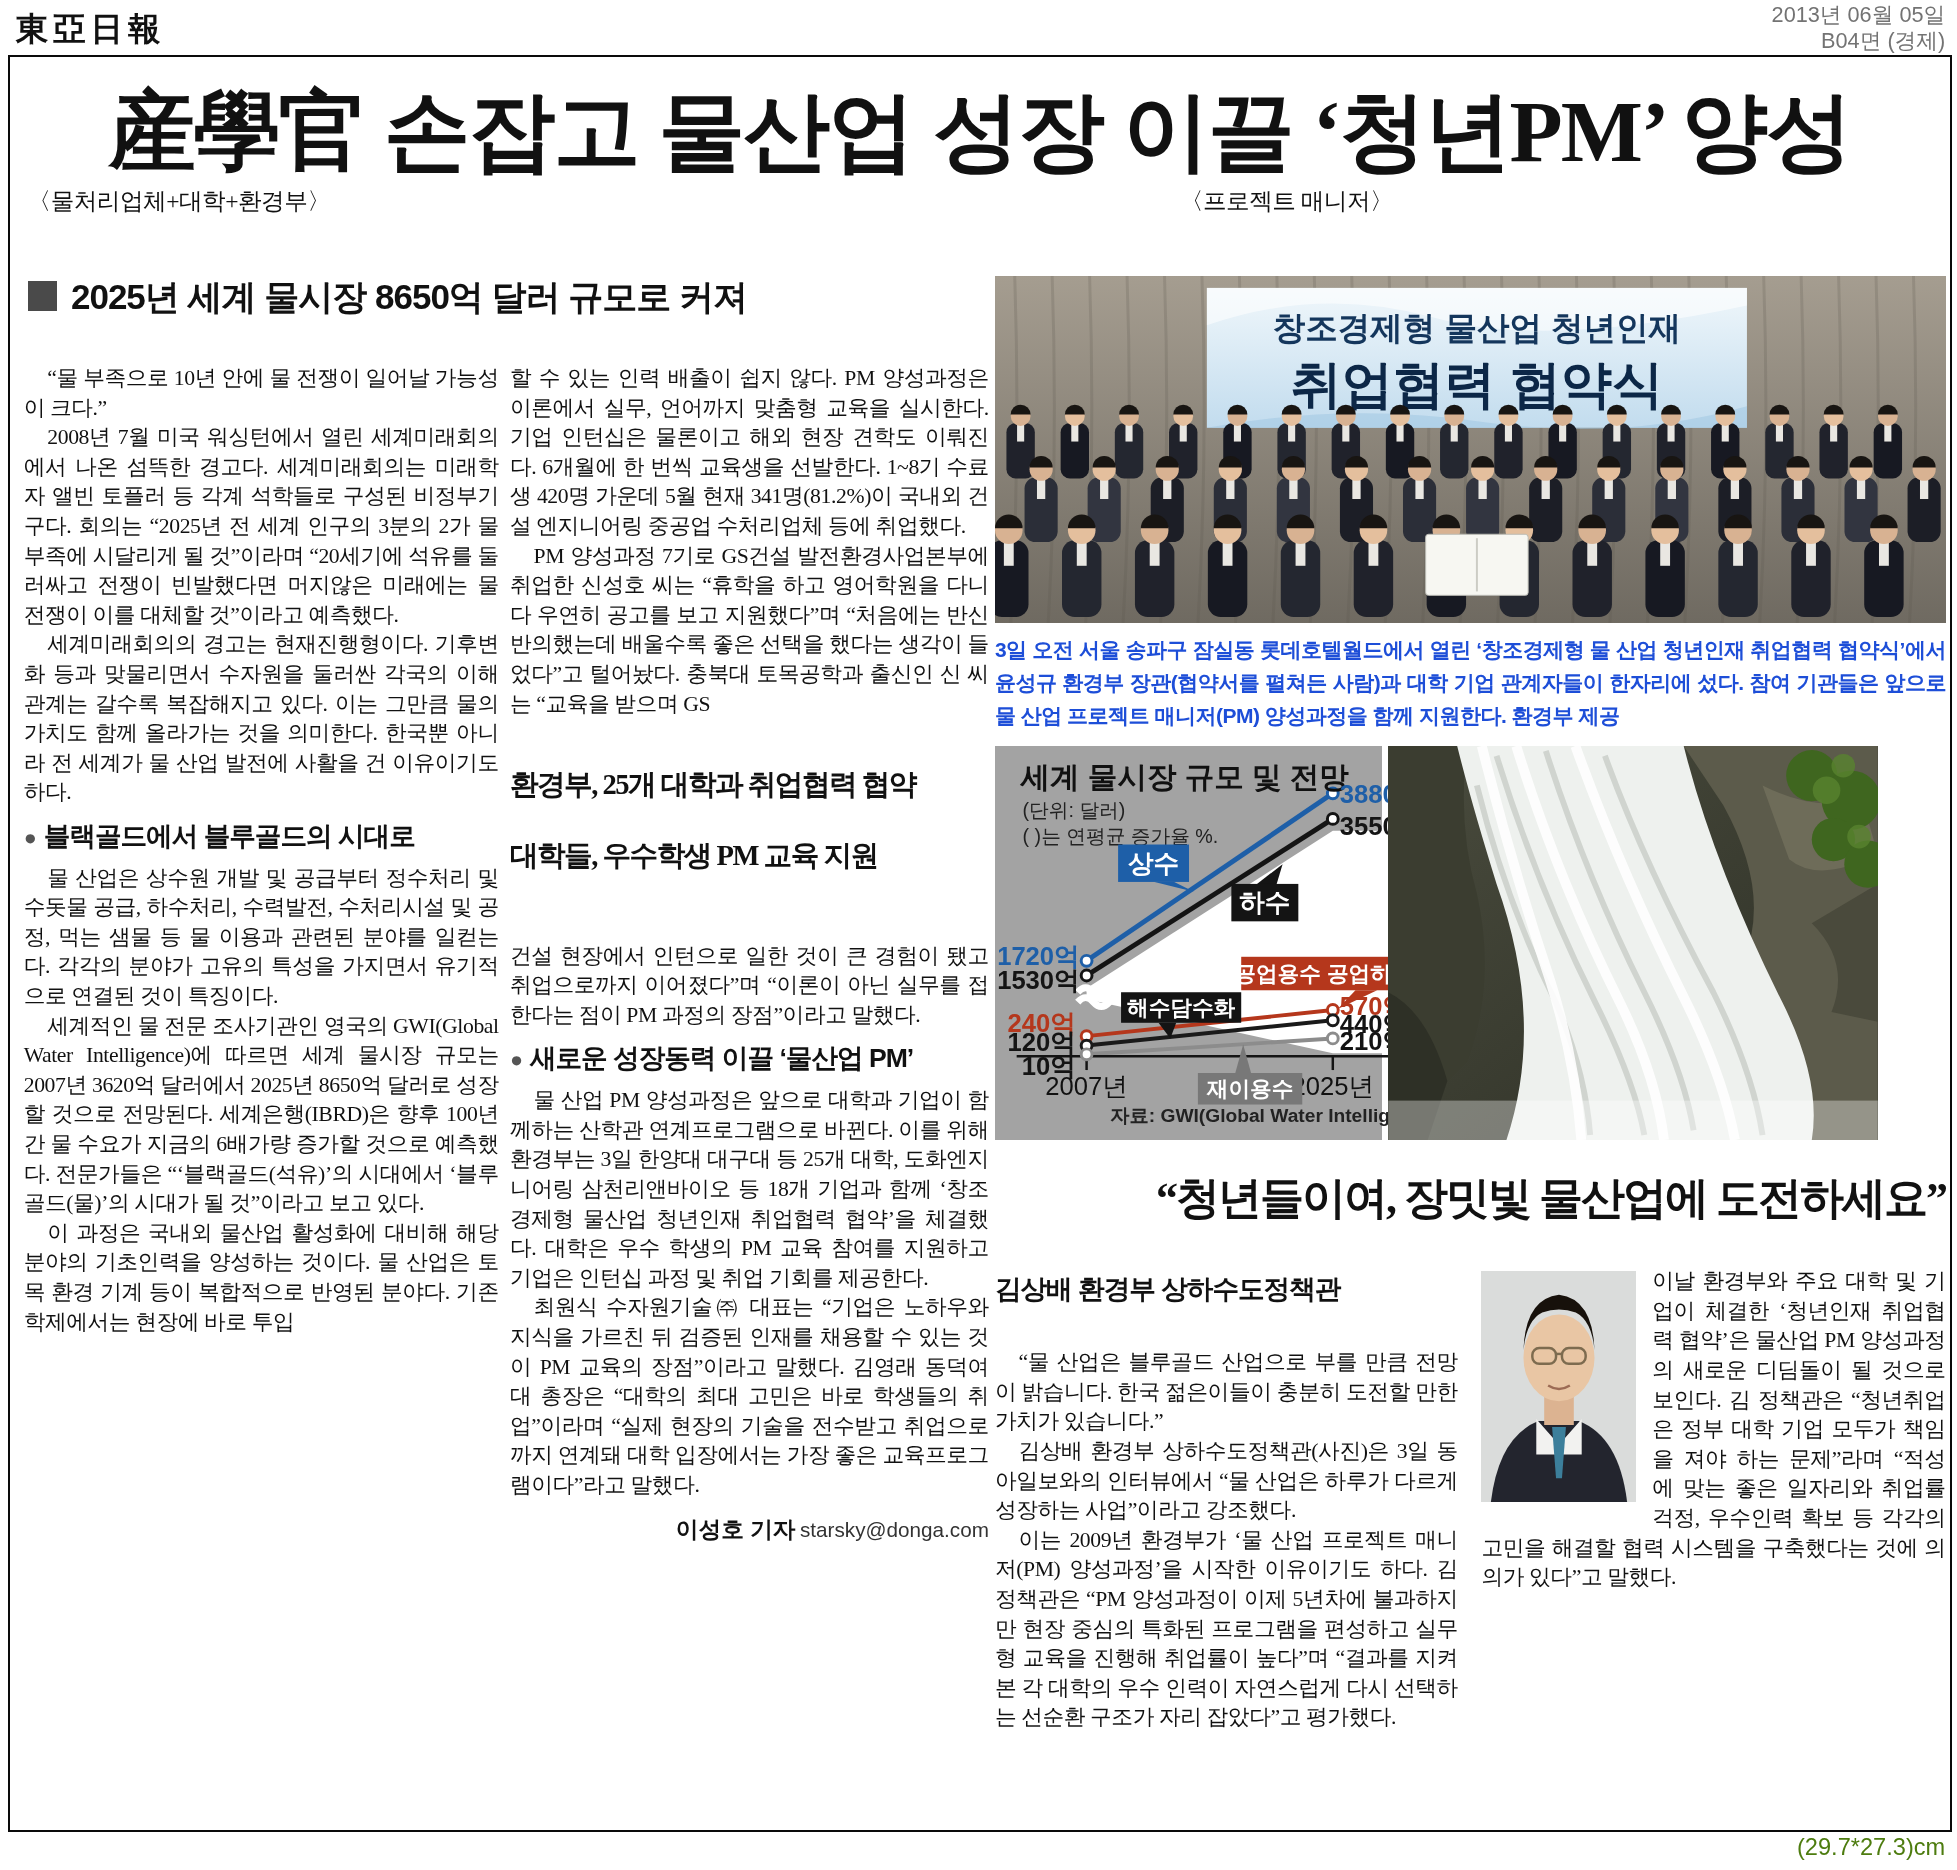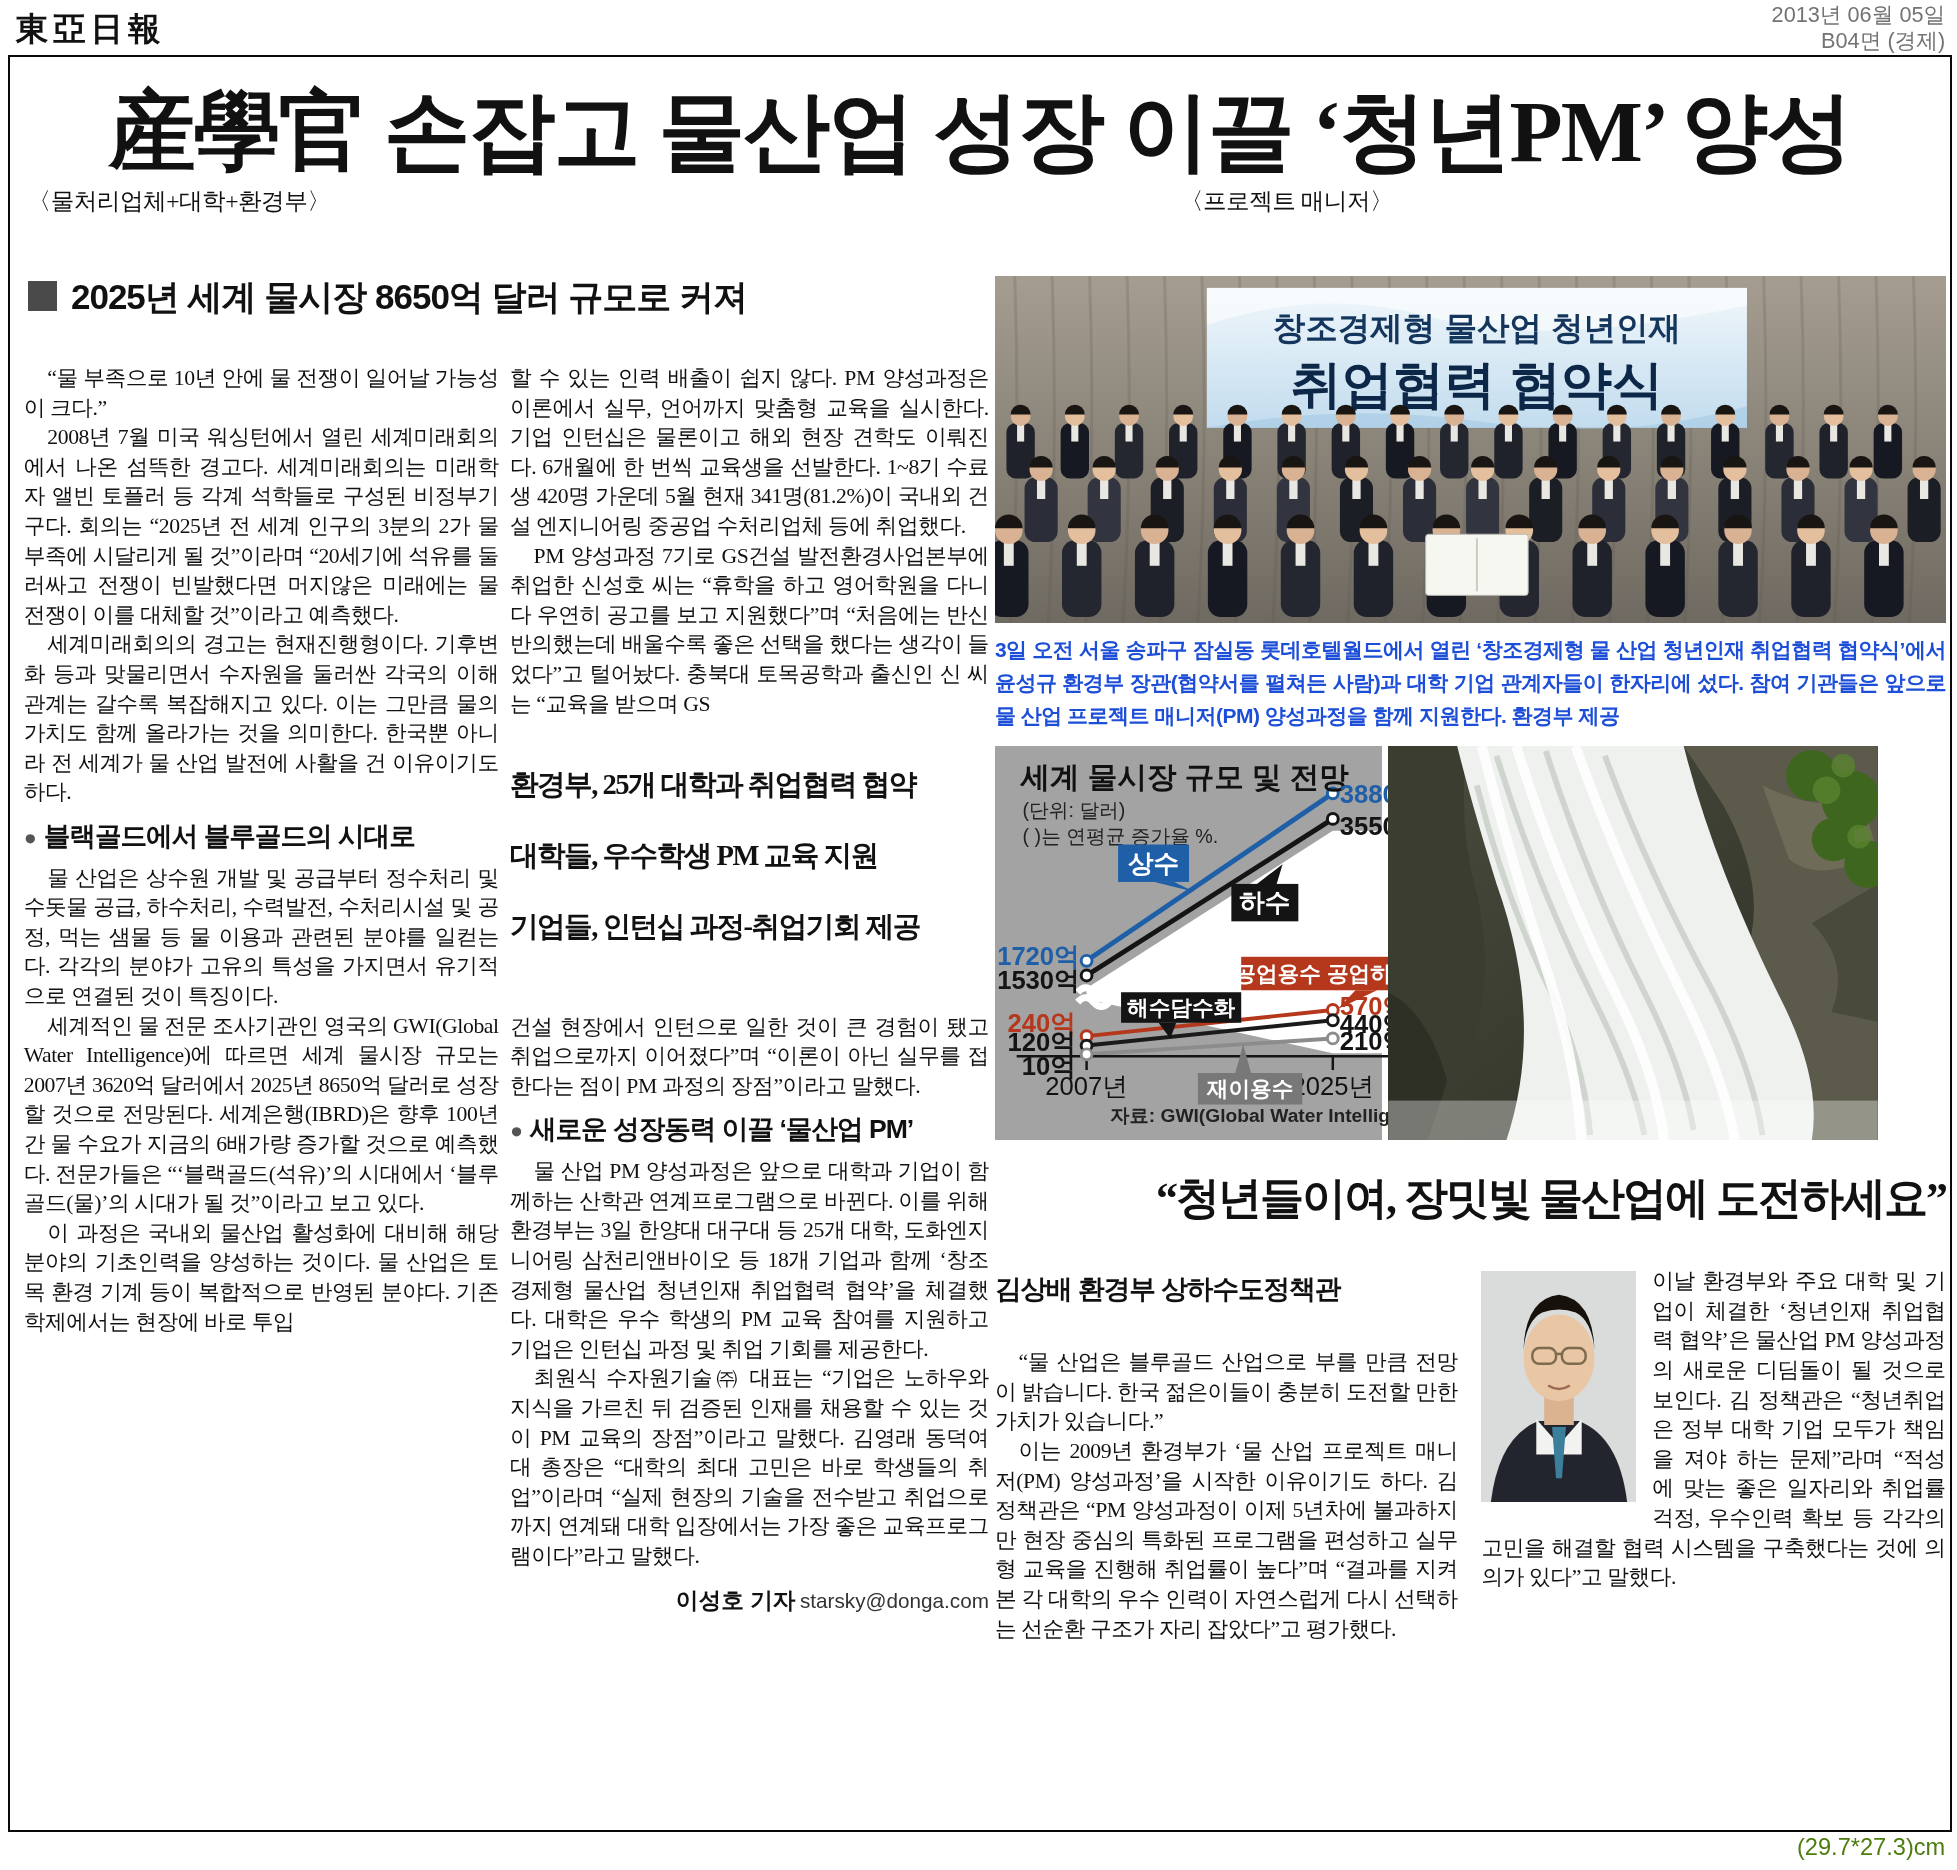--- a/index.html
+++ b/index.html
@@ -87,7 +87,6 @@
       <div class="deck">
         <div>환경부, 25개 대학과 취업협력 협약</div>
         <div>대학들, 우수학생 PM 교육 지원</div>
-        <div>기업들, 인턴십 과정-취업기회 제공</div>
       </div>
       <p>건설 현장에서 인턴으로 일한 것이 큰 경험이 됐고 취업으로까지 이어졌다”며 “이론이 아닌 실무를 접한다는 점이 PM 과정의 장점”이라고 말했다.</p>
       <div class="bullet-sub"><span class="b">●</span><span>새로운 성장동력 이끌 ‘물산업 PM’</span></div>

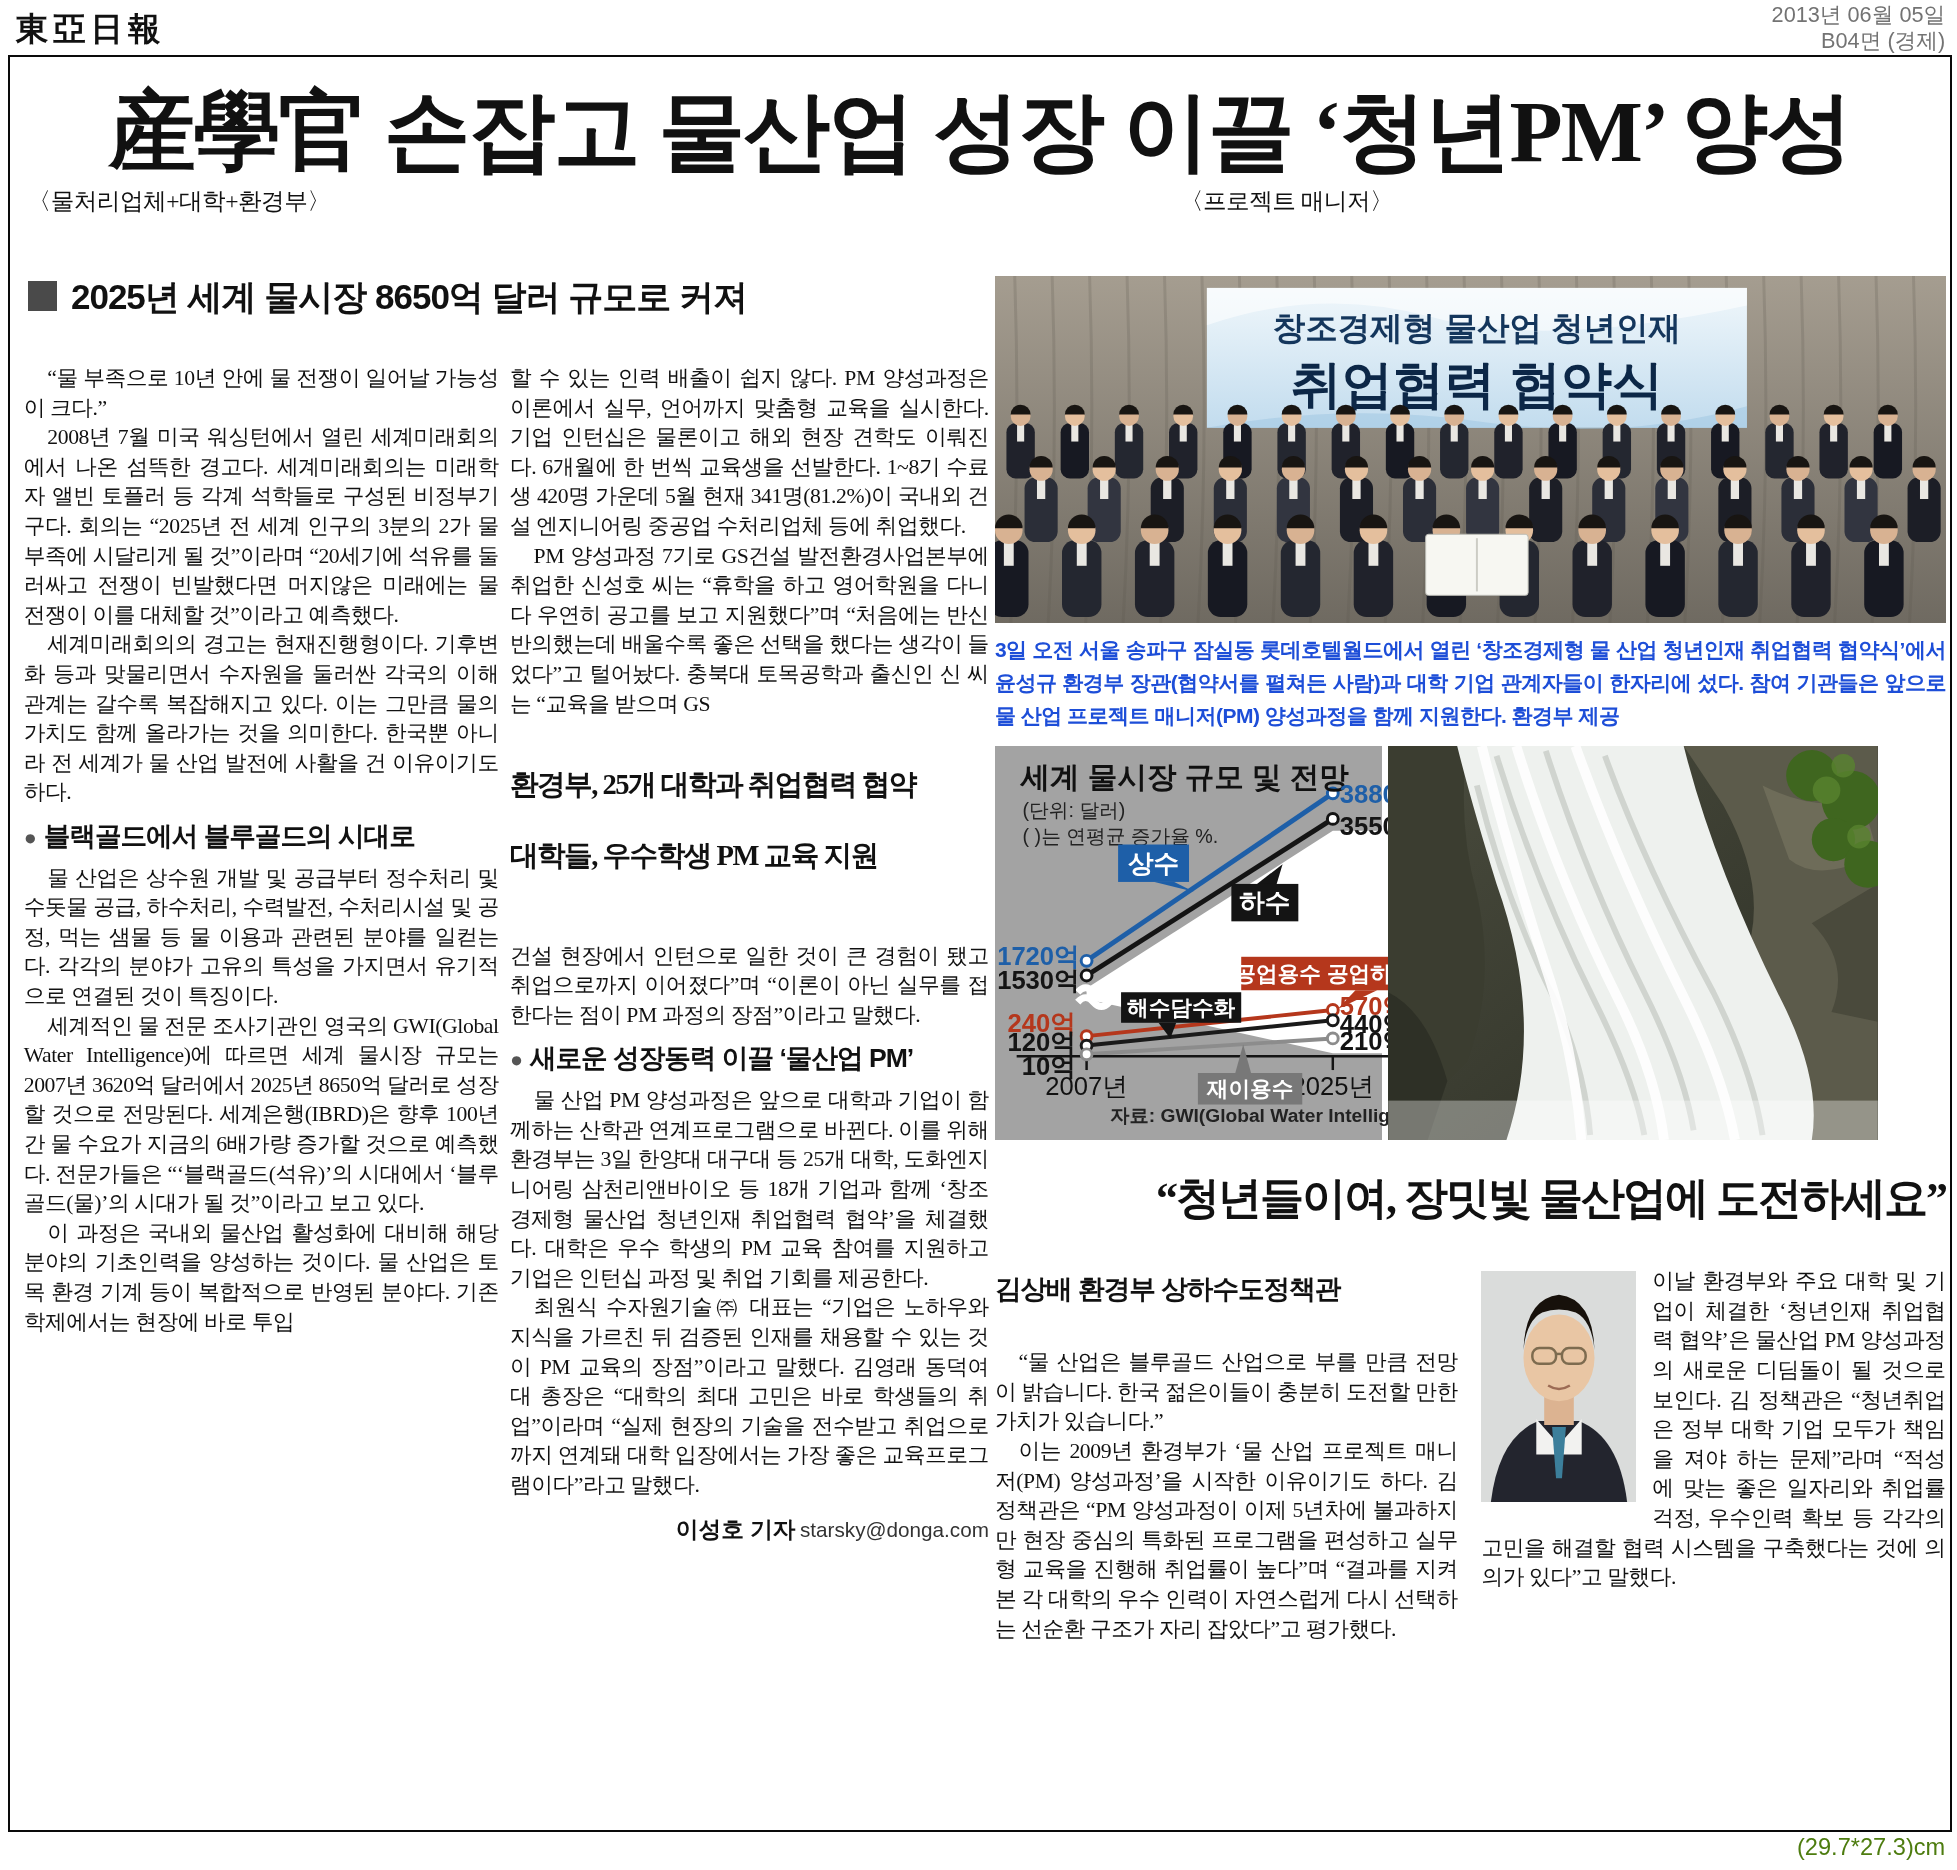--- a/index.html
+++ b/index.html
@@ -433,6 +433,7 @@
           <div class="iv-left">
             <div class="iv-speaker">김상배 환경부 상하수도정책관</div>
             <p class="ind">“물 산업은 블루골드 산업으로 부를 만큼 전망이 밝습니다. 한국 젊은이들이 충분히 도전할 만한 가치가 있습니다.”</p>
+            <p class="ind">김상배 환경부 상하수도정책관(사진)은 3일 동아일보와의 인터뷰에서 “물 산업은 하루가 다르게 성장하는 사업”이라고 강조했다.</p>
             <p class="ind">이는 2009년 환경부가 ‘물 산업 프로젝트 매니저(PM) 양성과정’을 시작한 이유이기도 하다. 김 정책관은 “PM 양성과정이 이제 5년차에 불과하지만 현장 중심의 특화된 프로그램을 편성하고 실무형 교육을 진행해 취업률이 높다”며 “결과를 지켜본 각 대학의 우수 인력이 자연스럽게 다시 선택하는 선순환 구조가 자리 잡았다”고 평가했다.</p>
           </div>
           <div class="iv-right">

